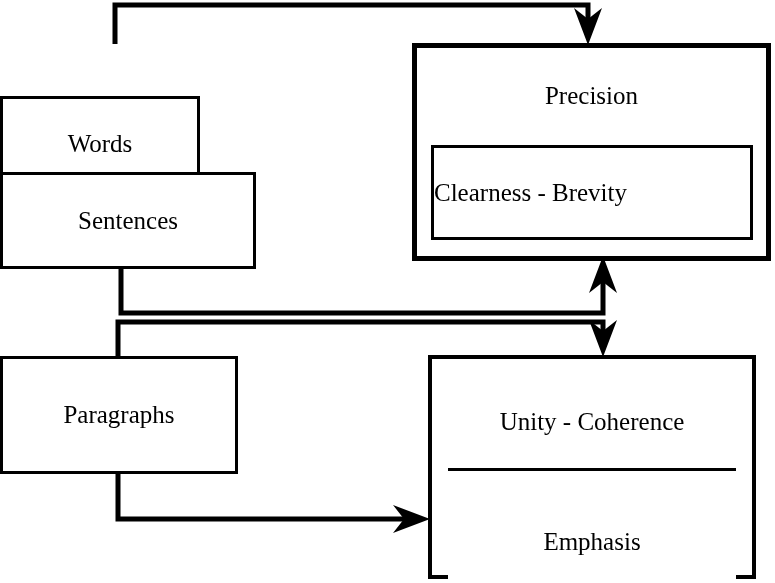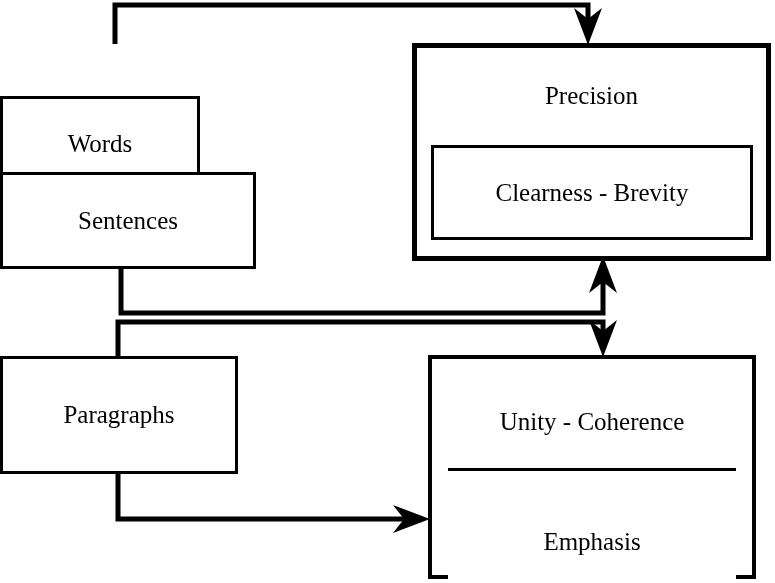--- a/index.html
+++ b/index.html
@@ -72,7 +72,7 @@
     border: 3px solid #000000;
     display: flex;
     align-items: center;
-    justify-content: center;
+    justify-content: flex-start;
   }
   
   #node-unity-emphasis {

